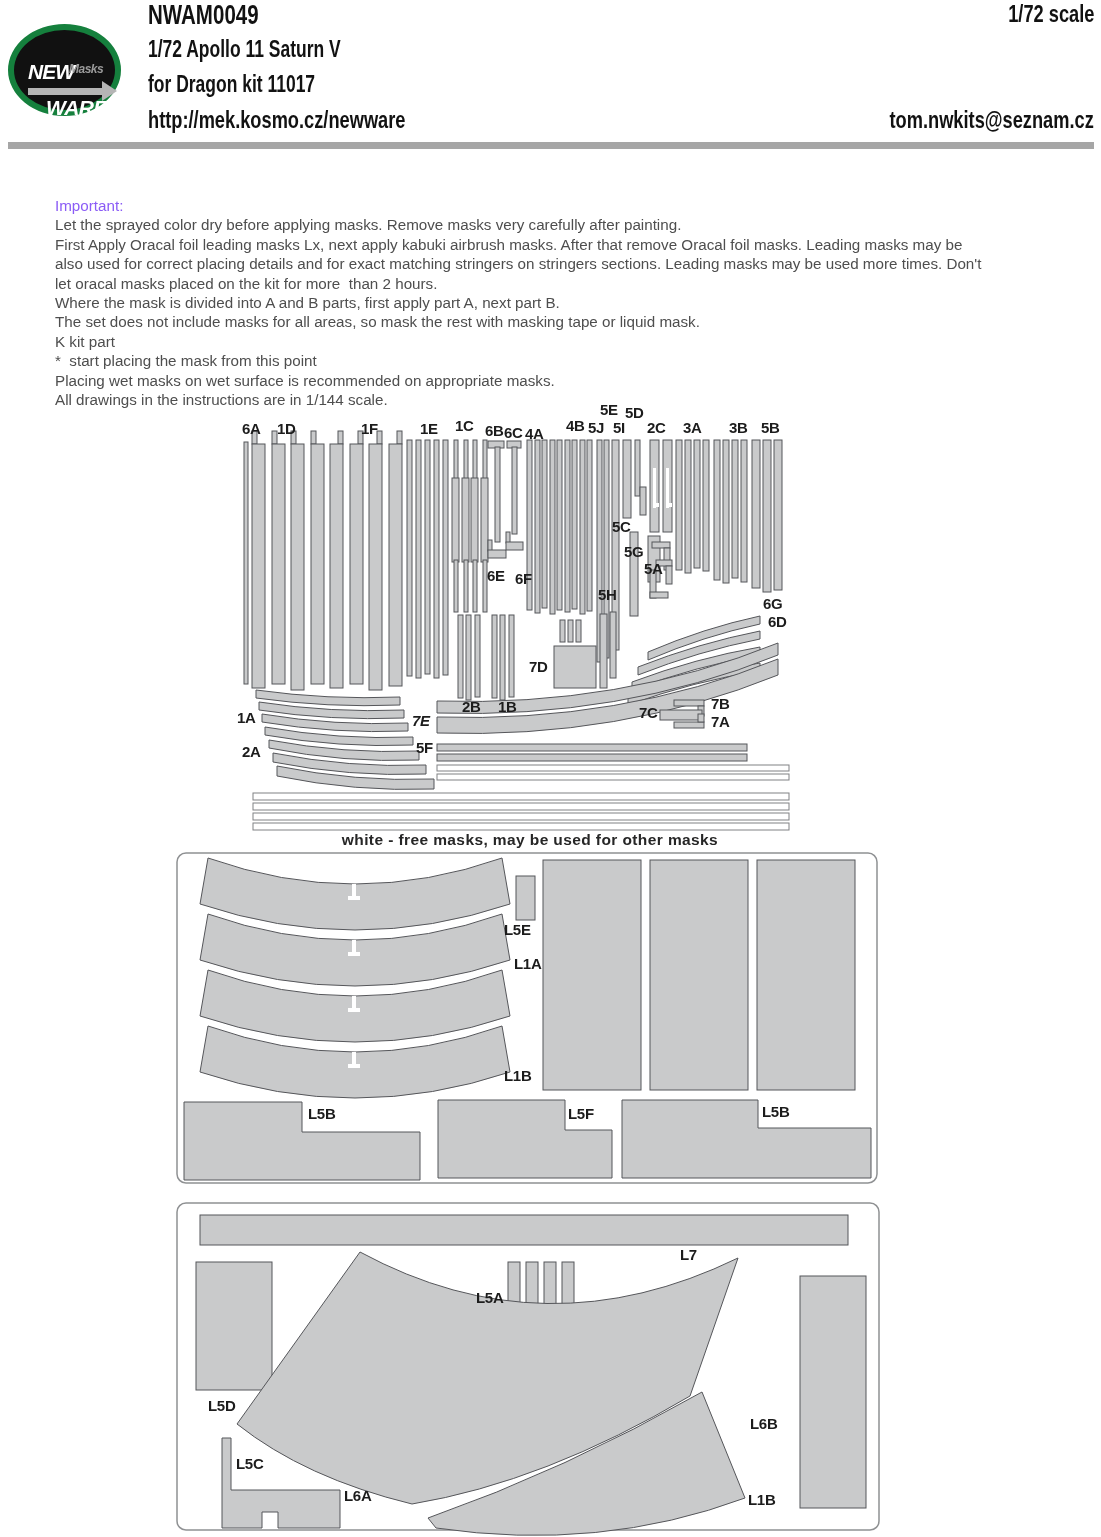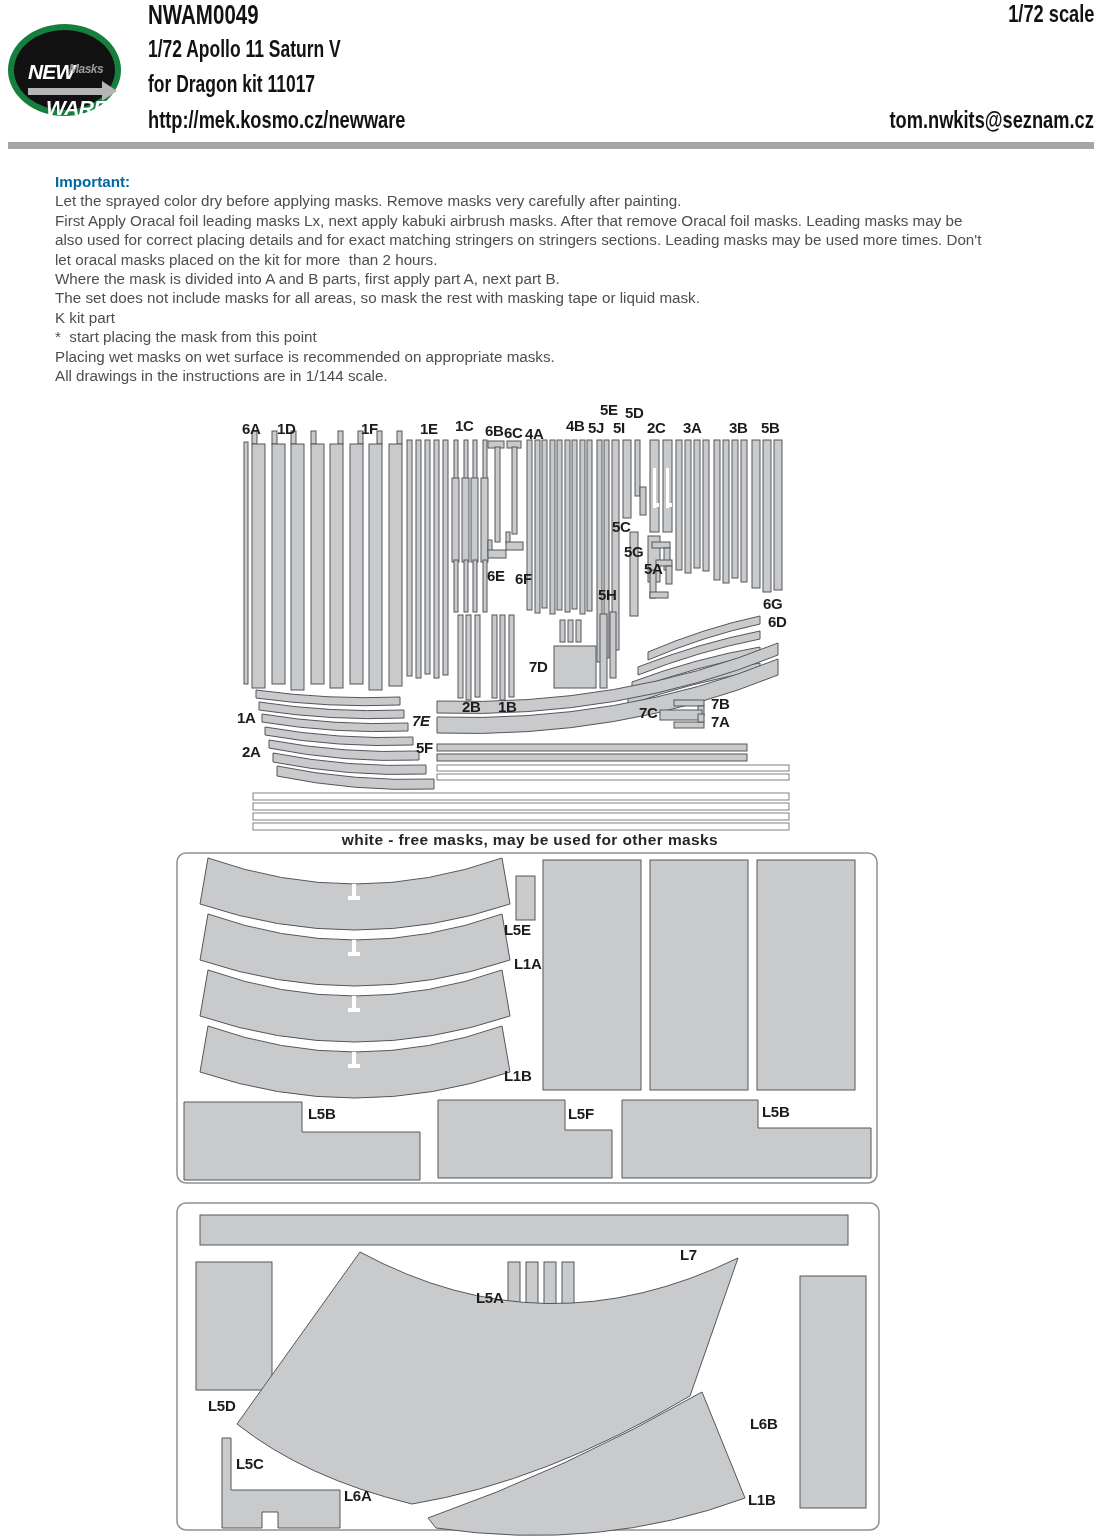--- a/index.html
+++ b/index.html
@@ -30,7 +30,7 @@
   
   #instr{position:absolute;left:55px;top:172px;width:1020px;font-size:15.2px;line-height:19.4px;
          color:#4e4e4e;}
-  #instr .heading{font-weight:bold;color:#0369a1;}
+  #instr .heading{font-weight:normal;color:#8b5cf6;margin-top:24px;}
   #instr .iline{white-space:pre-wrap;}
   
   .mask-label{position:absolute;font-weight:bold;font-size:15px;color:#1c1c1c;

